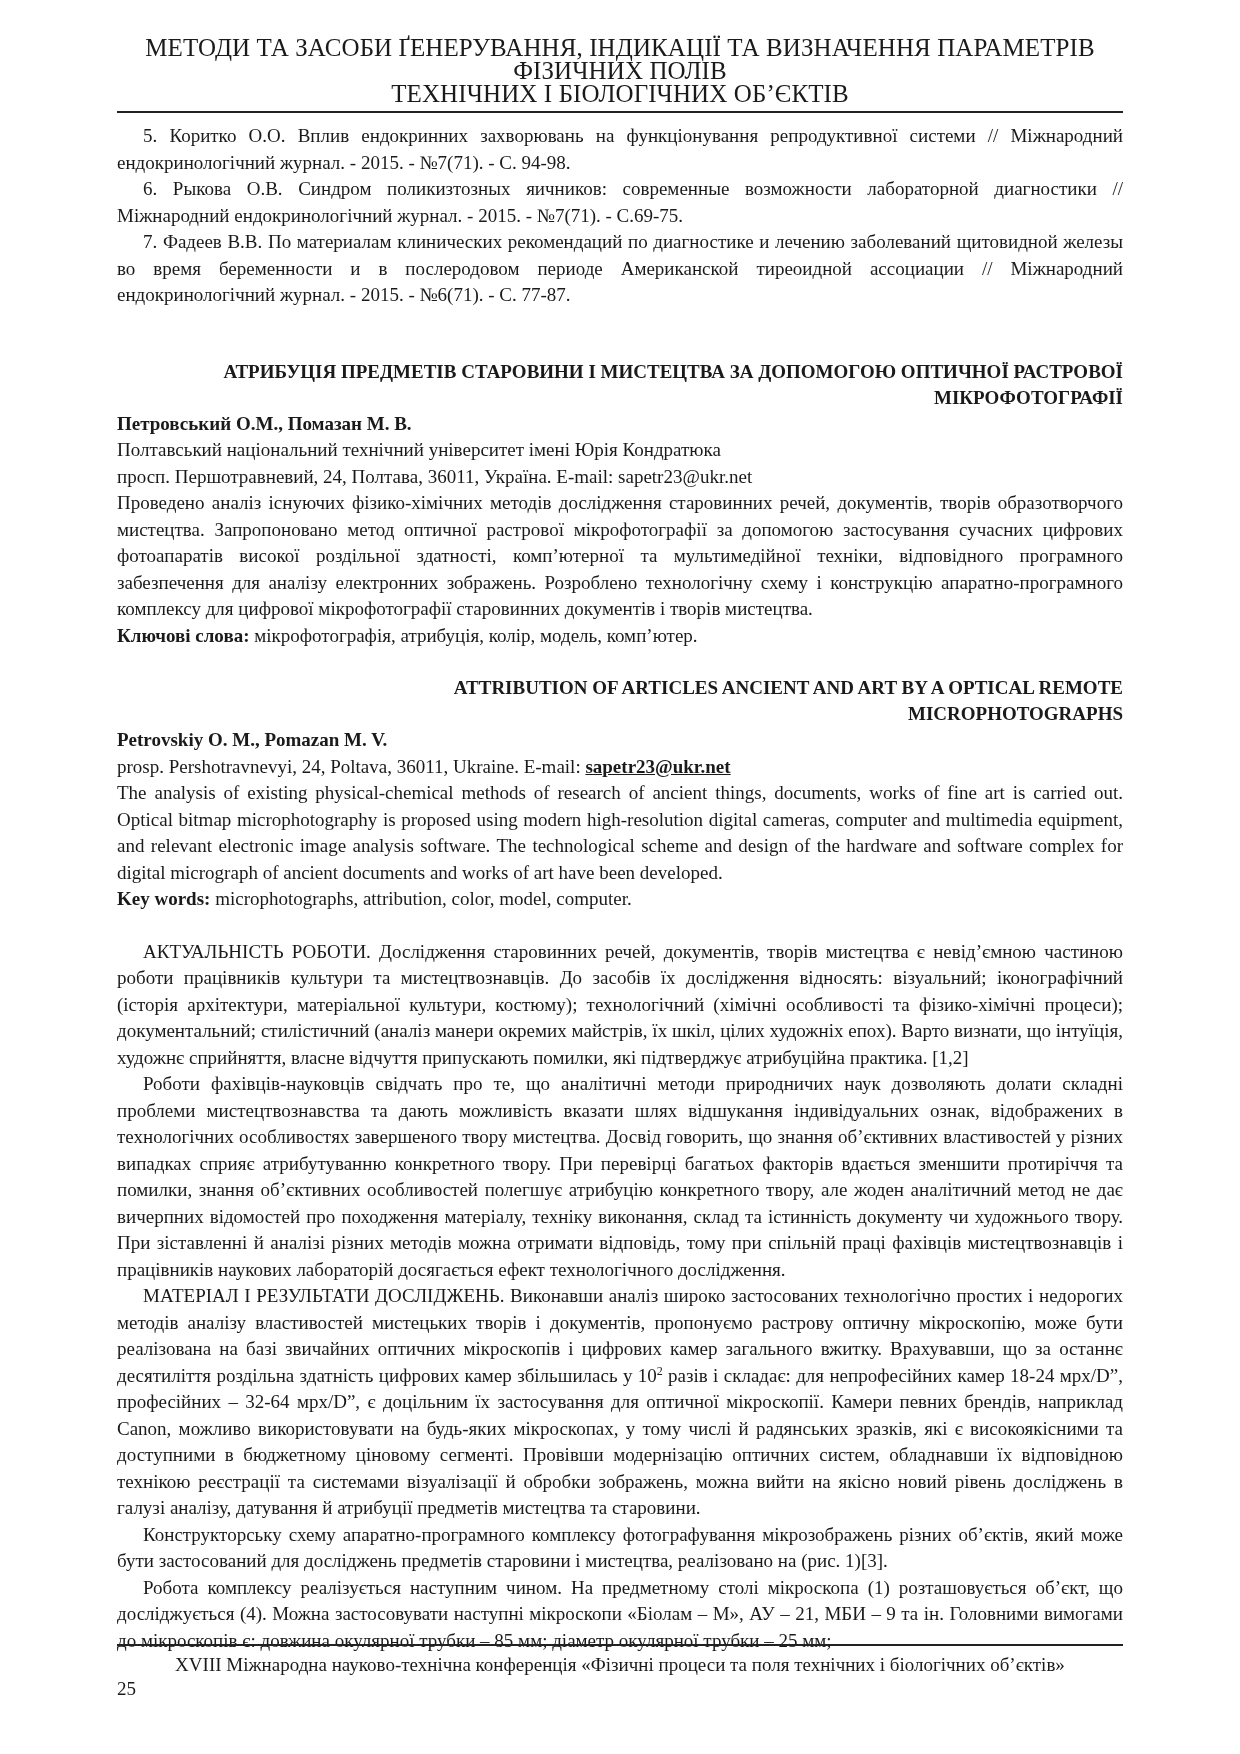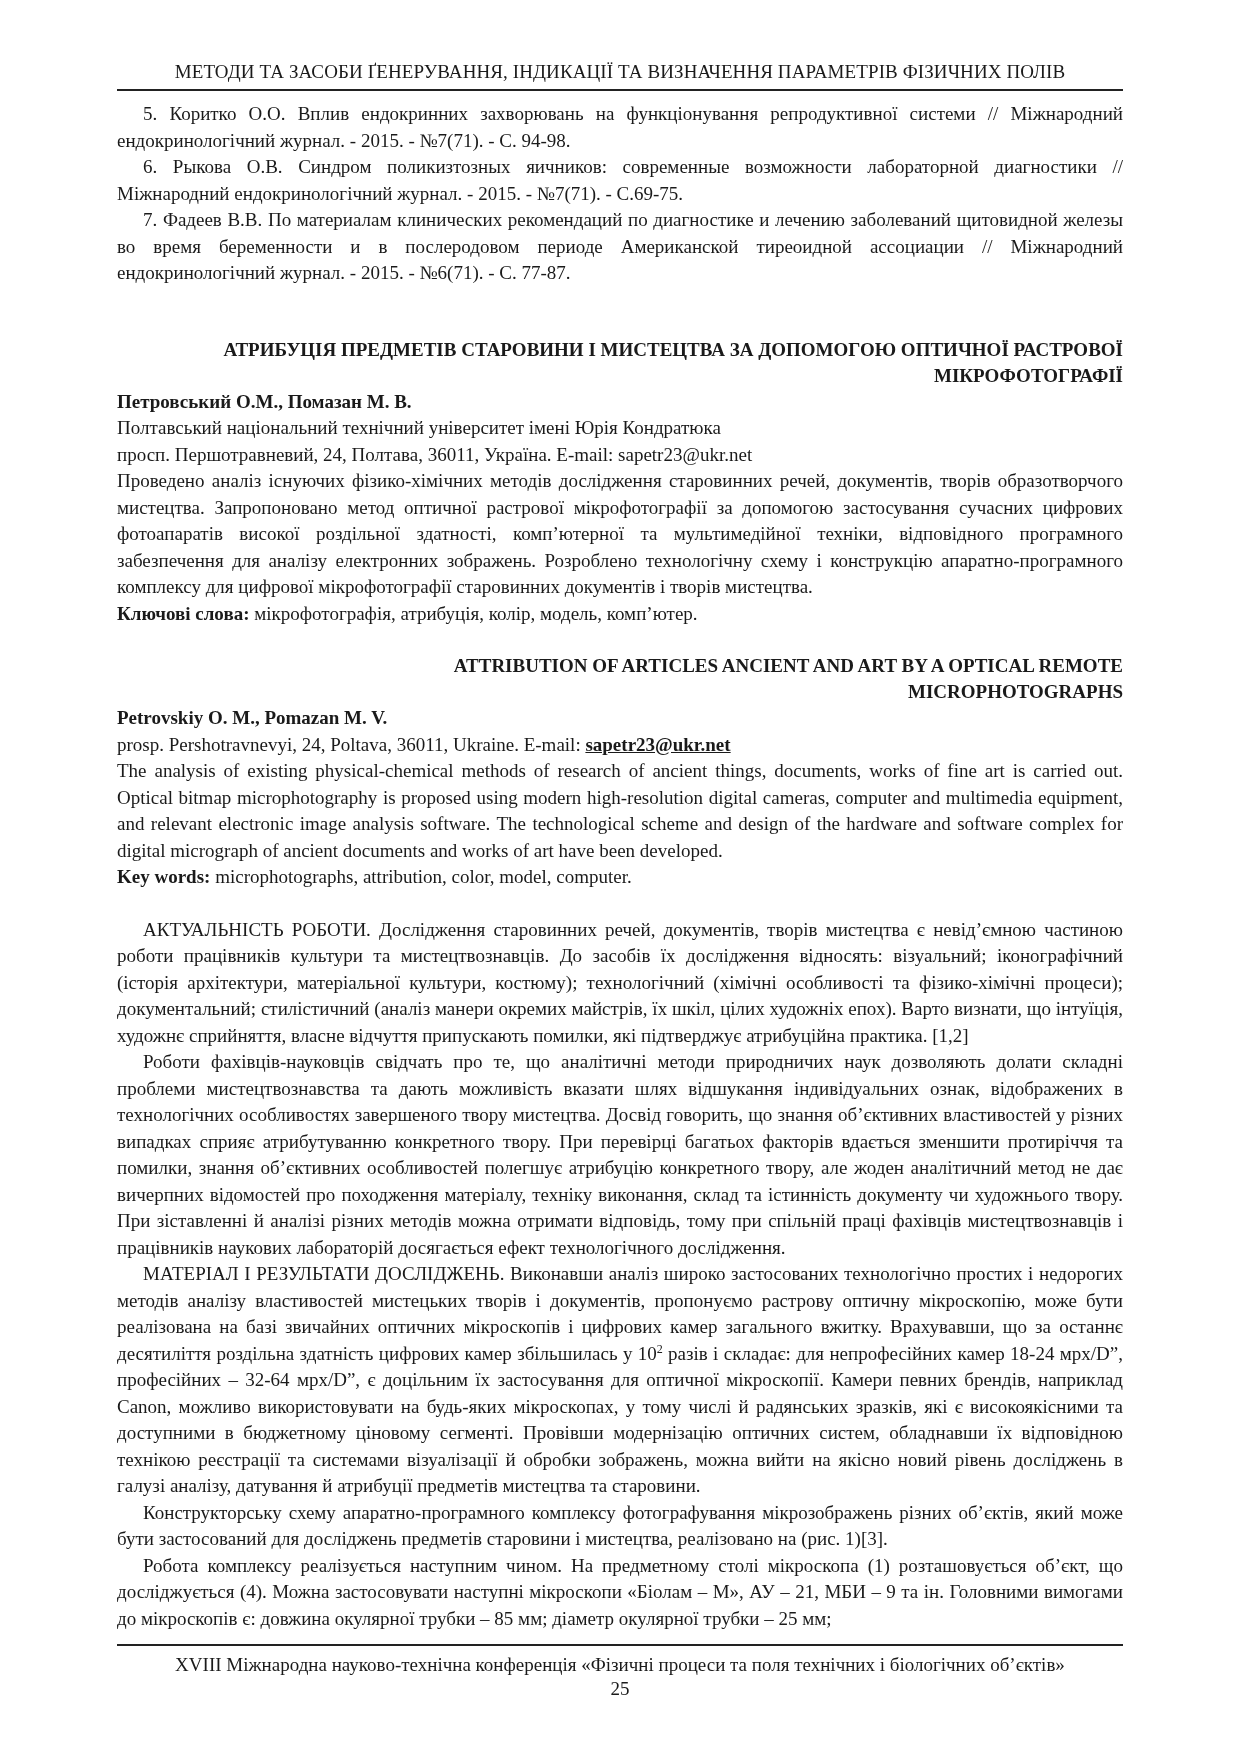--- a/index.html
+++ b/index.html
@@ -6,7 +6,7 @@
   body { width:1240px; height:1754px; position:relative; overflow:hidden;
          font-family:"Liberation Serif", "DejaVu Serif", serif; color:#1a1a1a; }
   .page { position:absolute; left:117px; top:0; width:1006px; }
-  .running-header { margin-top:60px; text-align:center; font-size:19px; line-height:23px; letter-spacing:0.1px; }
+  .running-header { margin-top:36px; text-align:center; font-size:25px; line-height:23px; letter-spacing:0.1px; }
   .header-rule { border:0; border-top:2px solid #222; margin:6px 0 0 0; }
   .refs { margin-top:10px; }
   p { margin:0; font-size:19px; line-height:26.5px; text-align:justify; }

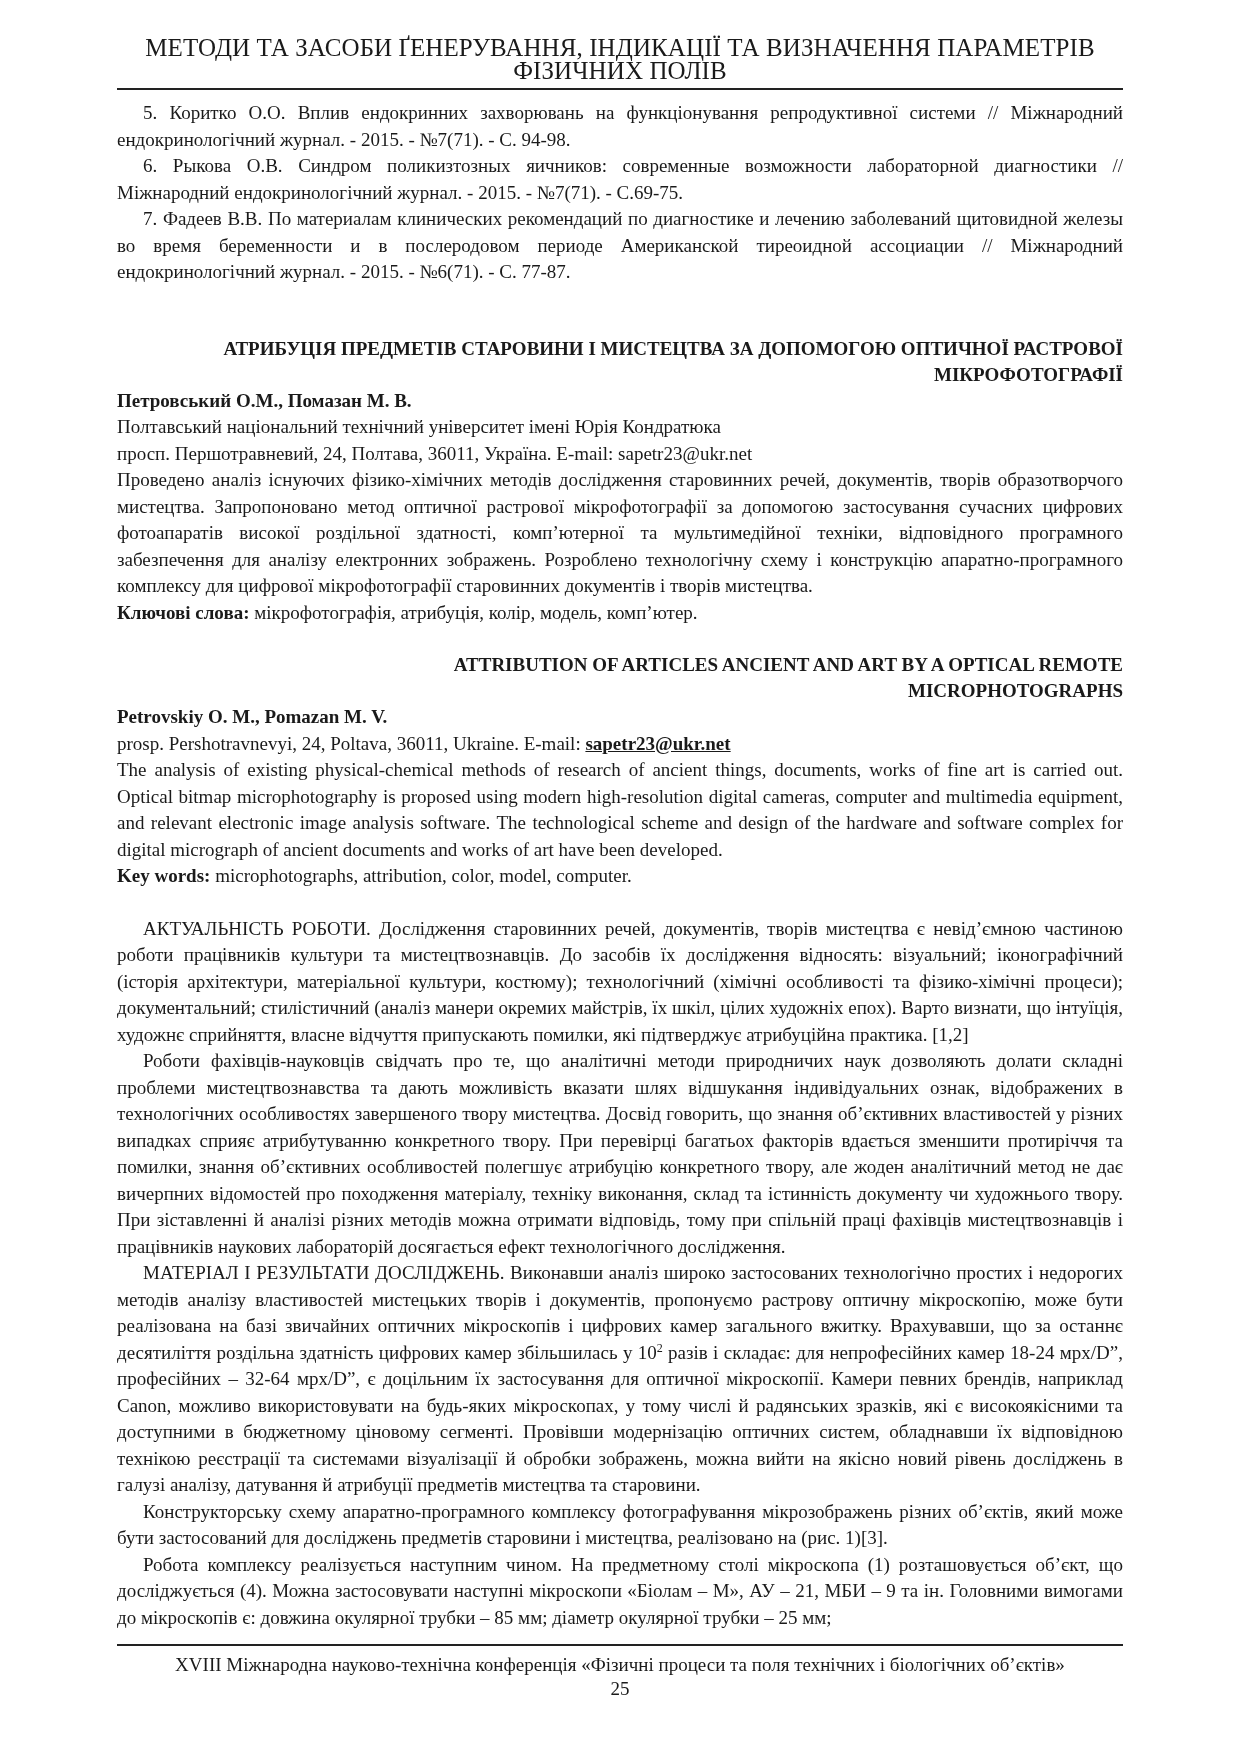--- a/index.html
+++ b/index.html
@@ -30,6 +30,7 @@
 
   <div class="running-header">
     <div>МЕТОДИ ТА ЗАСОБИ ҐЕНЕРУВАННЯ, ІНДИКАЦІЇ ТА ВИЗНАЧЕННЯ ПАРАМЕТРІВ ФІЗИЧНИХ ПОЛІВ</div>
+    <div>ТЕХНІЧНИХ І БІОЛОГІЧНИХ ОБ’ЄКТІВ</div>
   </div>
   <hr class="header-rule">
 

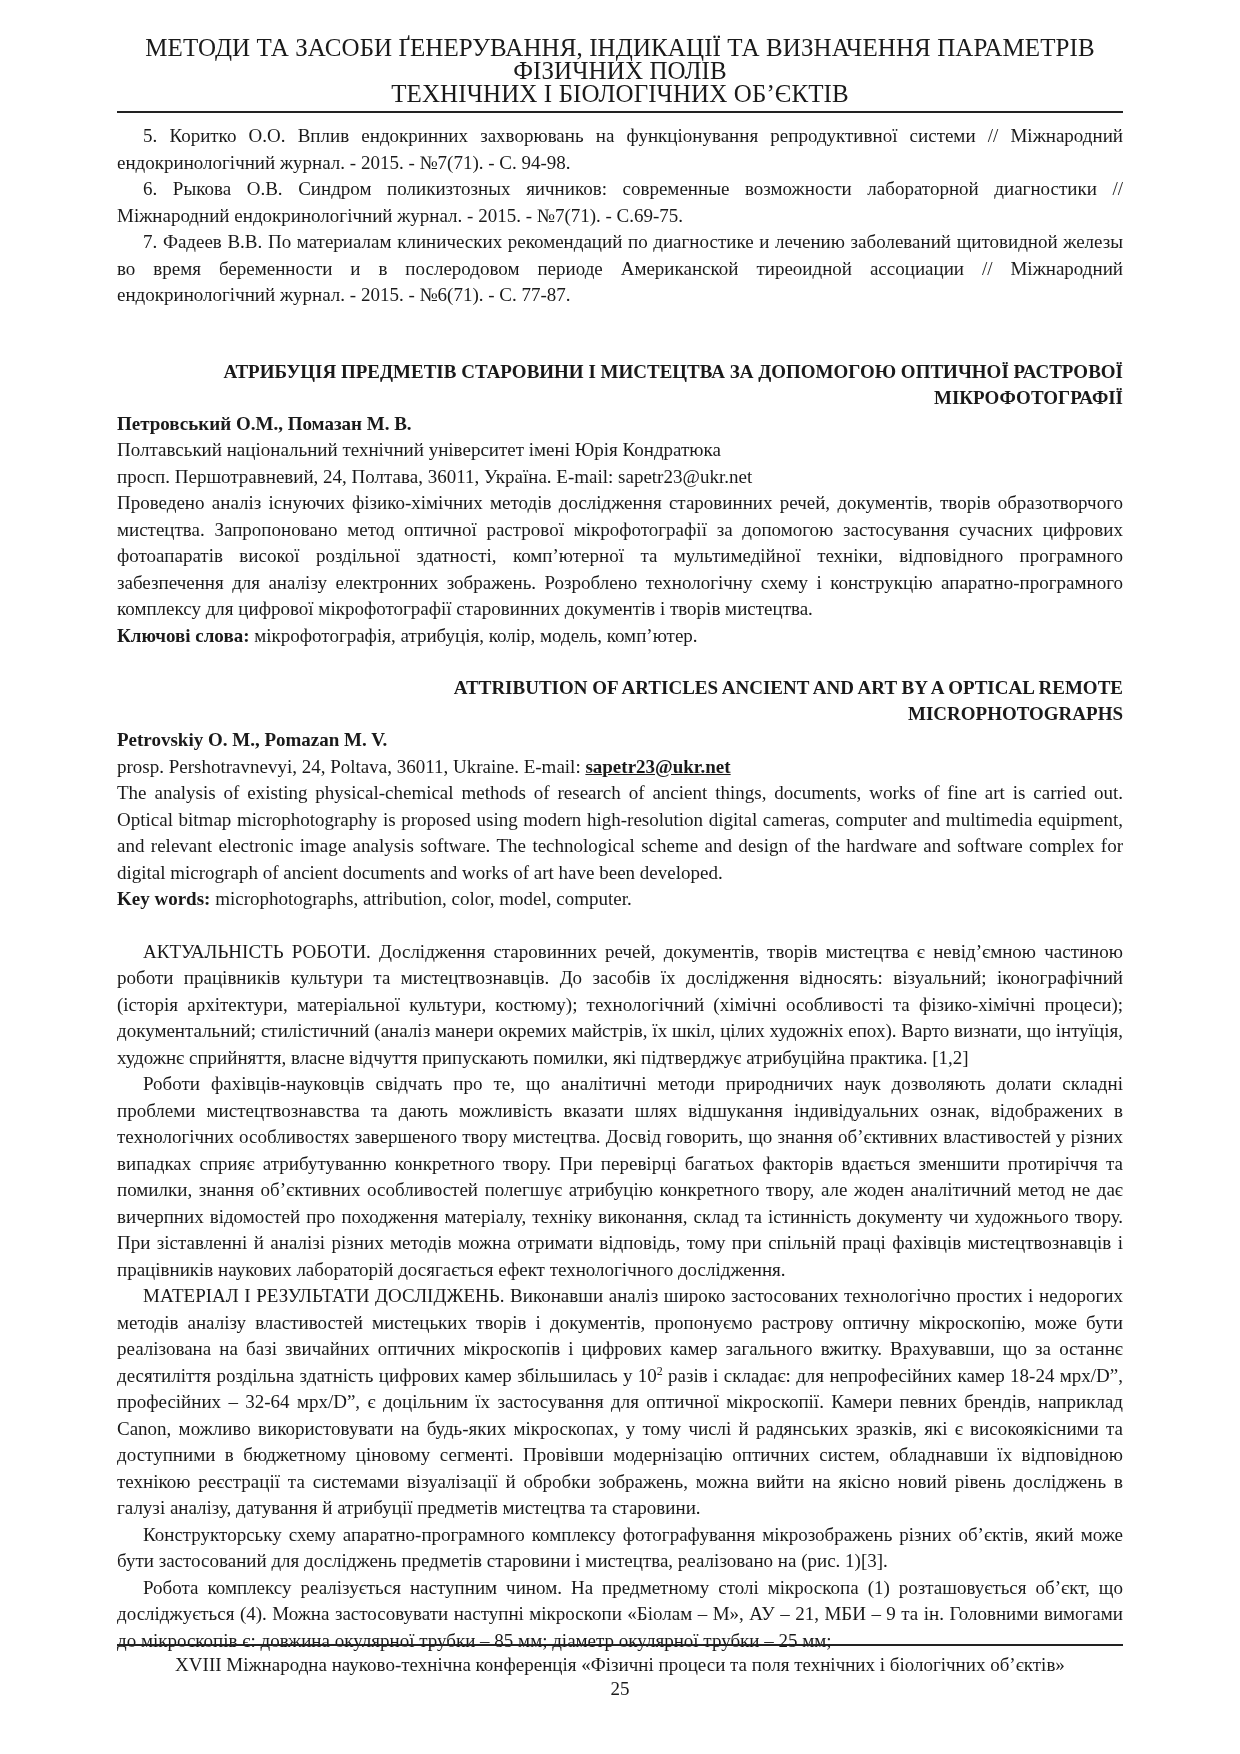--- a/index.html
+++ b/index.html
@@ -21,7 +21,7 @@
   .footer { position:absolute; left:117px; width:1006px; top:1644px; }
   .footer-rule { border:0; border-top:2px solid #222; margin:0; }
   .footer-text { text-align:center; font-size:19px; line-height:25px; margin-top:6px; }
-  .page-number { text-align:center; font-size:19px; line-height:24px; }
+  .page-number { text-align:left; font-size:19px; line-height:24px; }
 </style>
 </head>
 <body>

